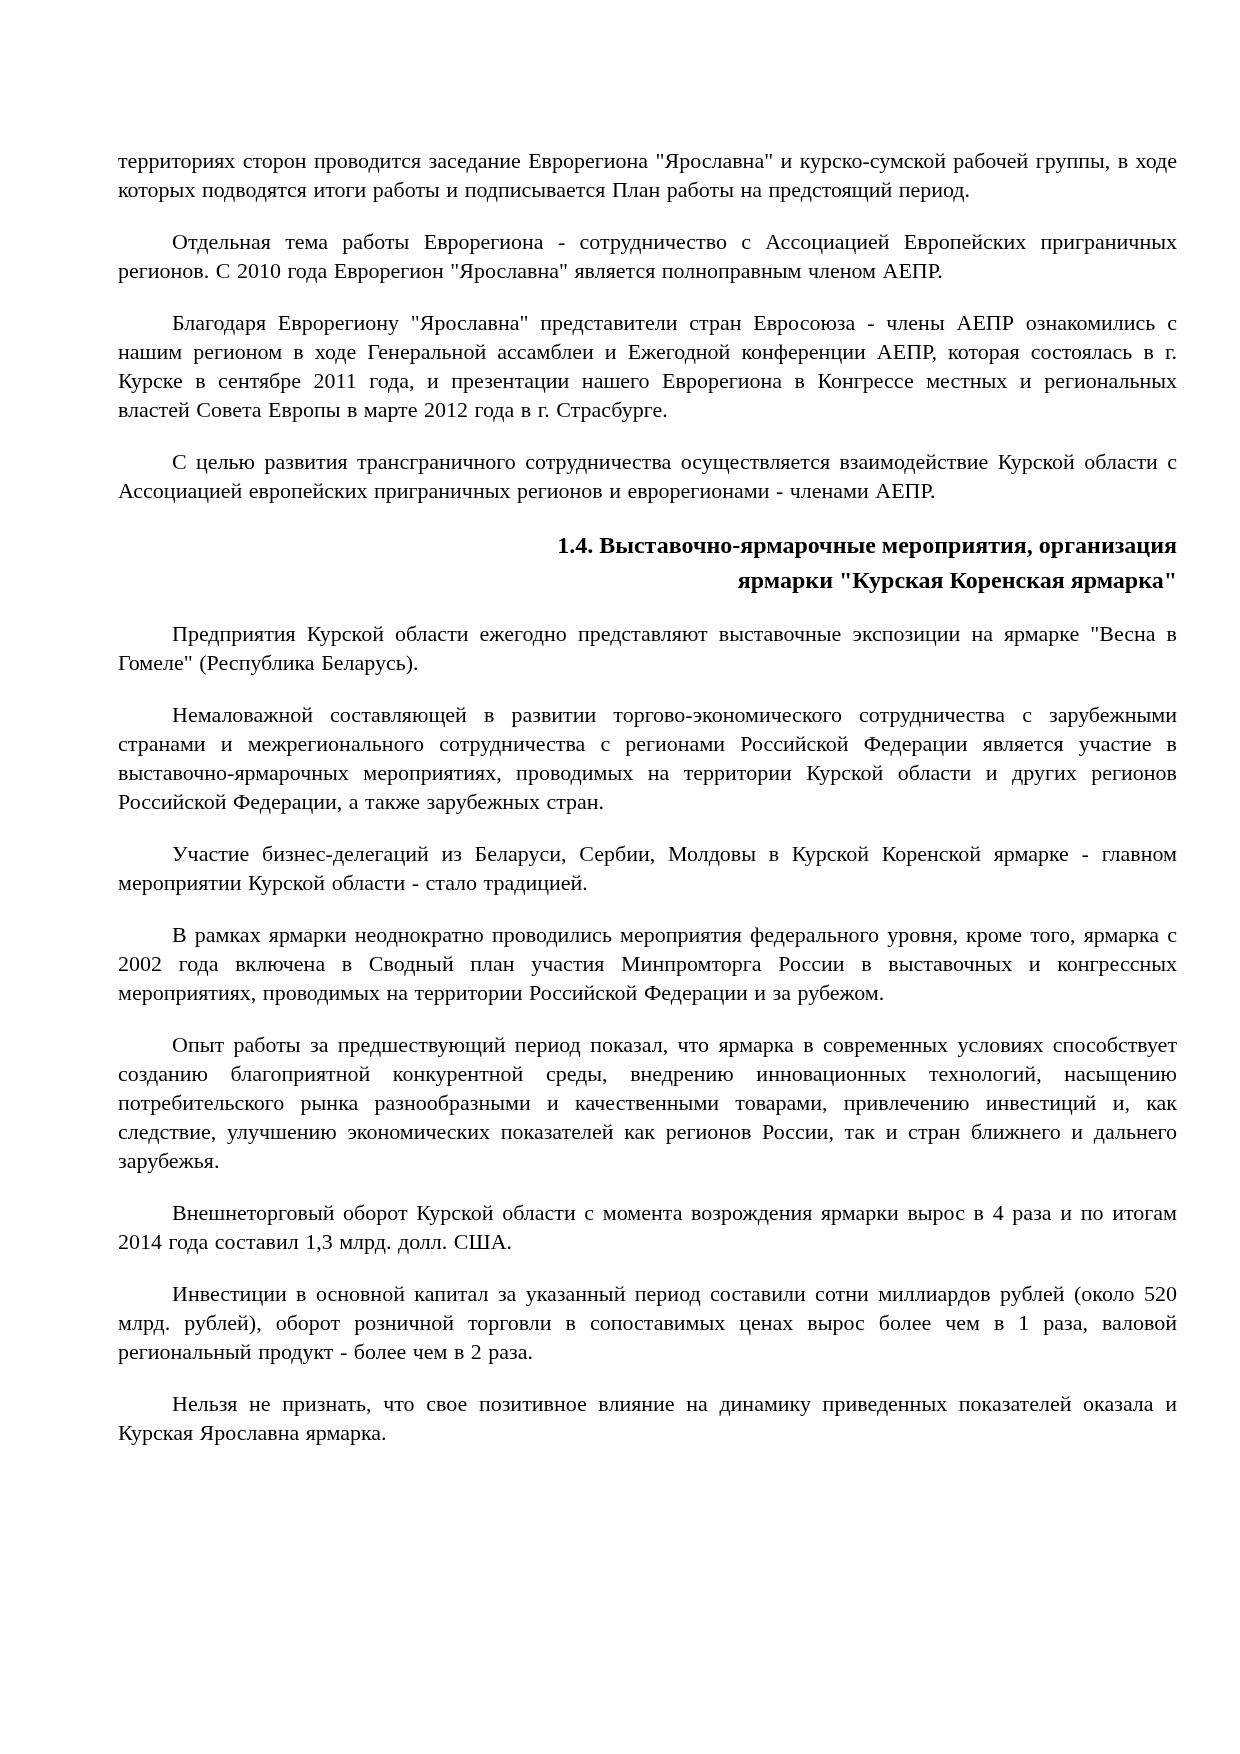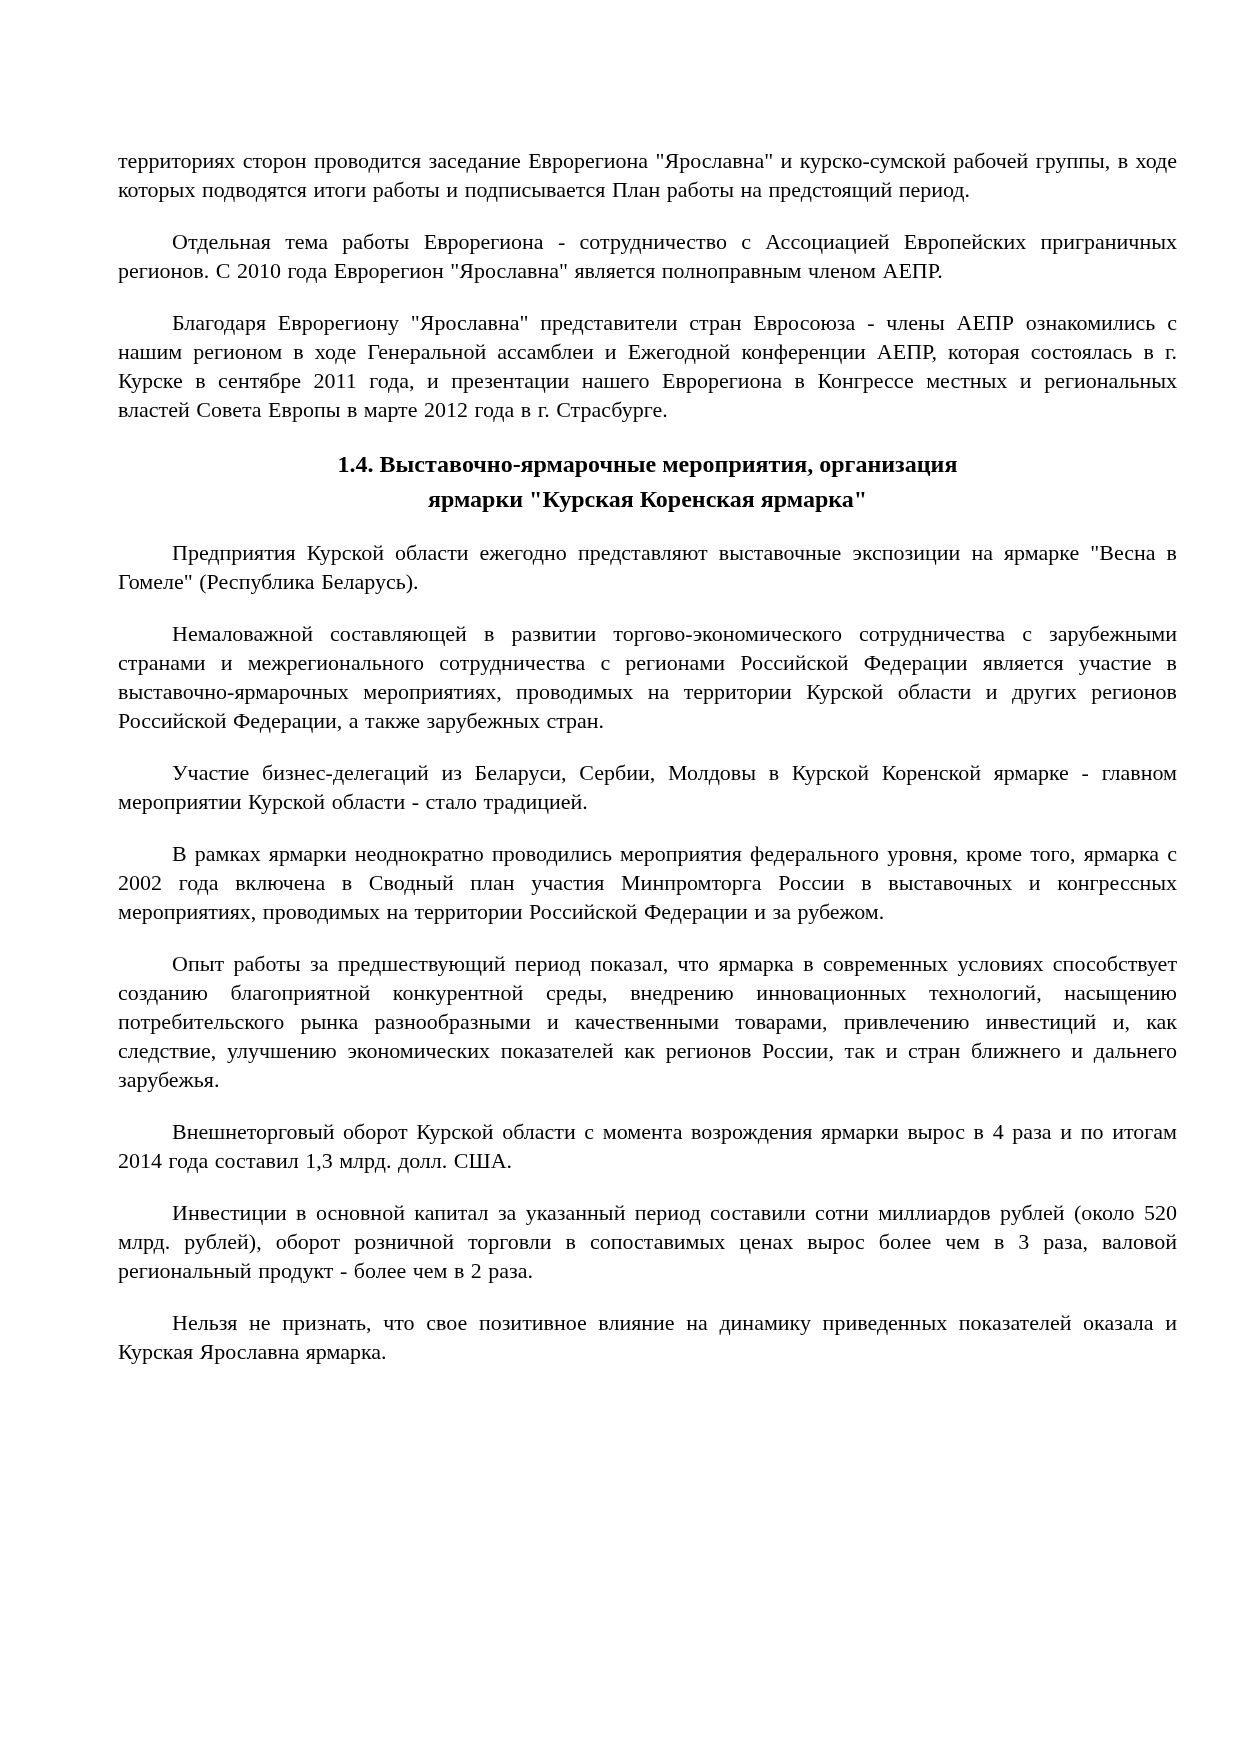--- a/index.html
+++ b/index.html
@@ -48,6 +48,7 @@
   <p class="para no-indent">территориях сторон проводится заседание Еврорегиона "Ярославна" и курско-сумской рабочей группы, в ходе которых подводятся итоги работы и подписывается План работы на предстоящий период.</p>
   <p class="para">Отдельная тема работы Еврорегиона - сотрудничество с Ассоциацией Европейских приграничных регионов. С 2010 года Еврорегион "Ярославна" является полноправным членом АЕПР.</p>
   <p class="para">Благодаря Еврорегиону "Ярославна" представители стран Евросоюза - члены АЕПР ознакомились с нашим регионом в ходе Генеральной ассамблеи и Ежегодной конференции АЕПР, которая состоялась в г. Курске в сентябре 2011 года, и презентации нашего Еврорегиона в Конгрессе местных и региональных властей Совета Европы в марте 2012 года в г. Страсбурге.</p>
+  <p class="para">С целью развития трансграничного сотрудничества осуществляется взаимодействие Курской области с Ассоциацией европейских приграничных регионов и еврорегионами - членами АЕПР.</p>
 
   <h2 class="heading">
     <span class="heading-line">1.4. Выставочно-ярмарочные мероприятия, организация</span>

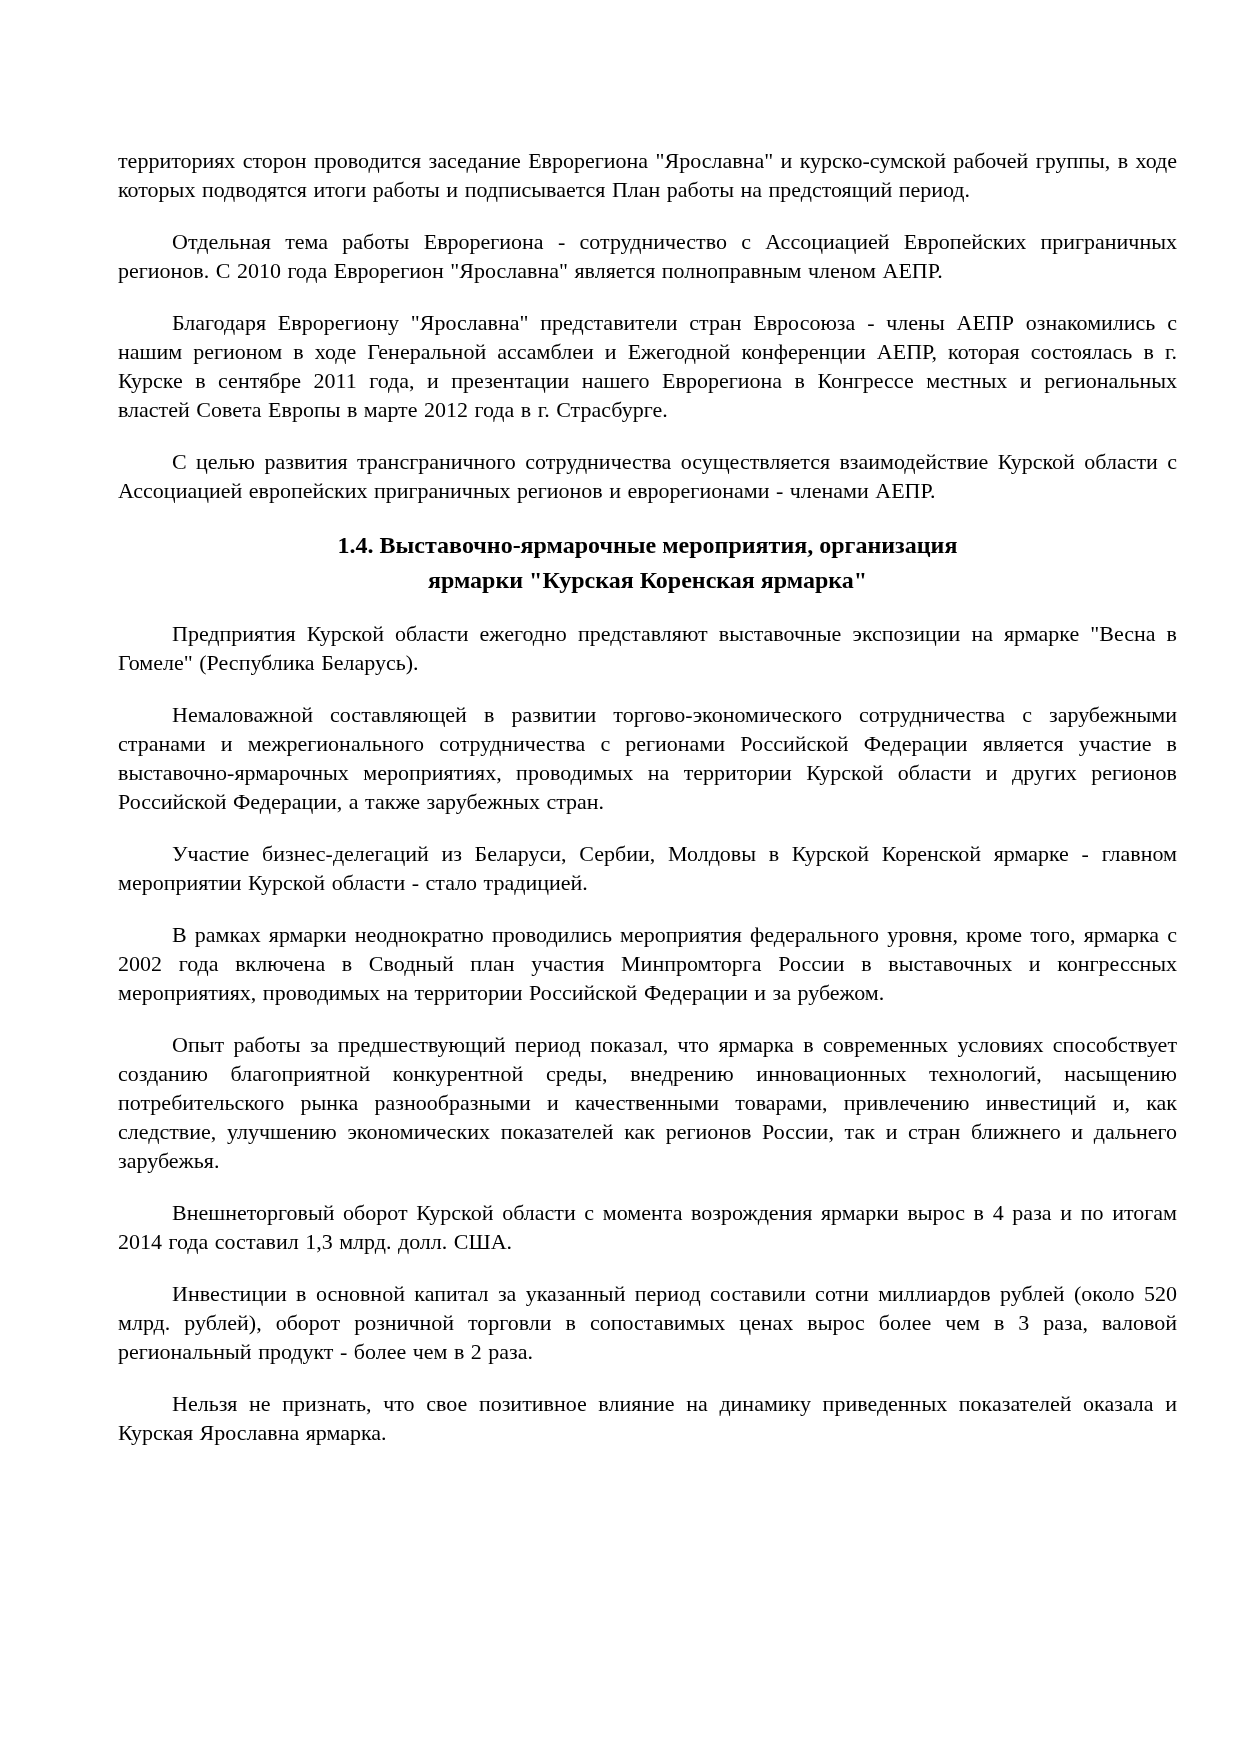--- a/index.html
+++ b/index.html
@@ -34,7 +34,7 @@
     font-size: 24px;
     line-height: 35px;
     font-weight: bold;
-    text-align: center;
+    text-align: right;
   }
   .heading-line {
     display: block;

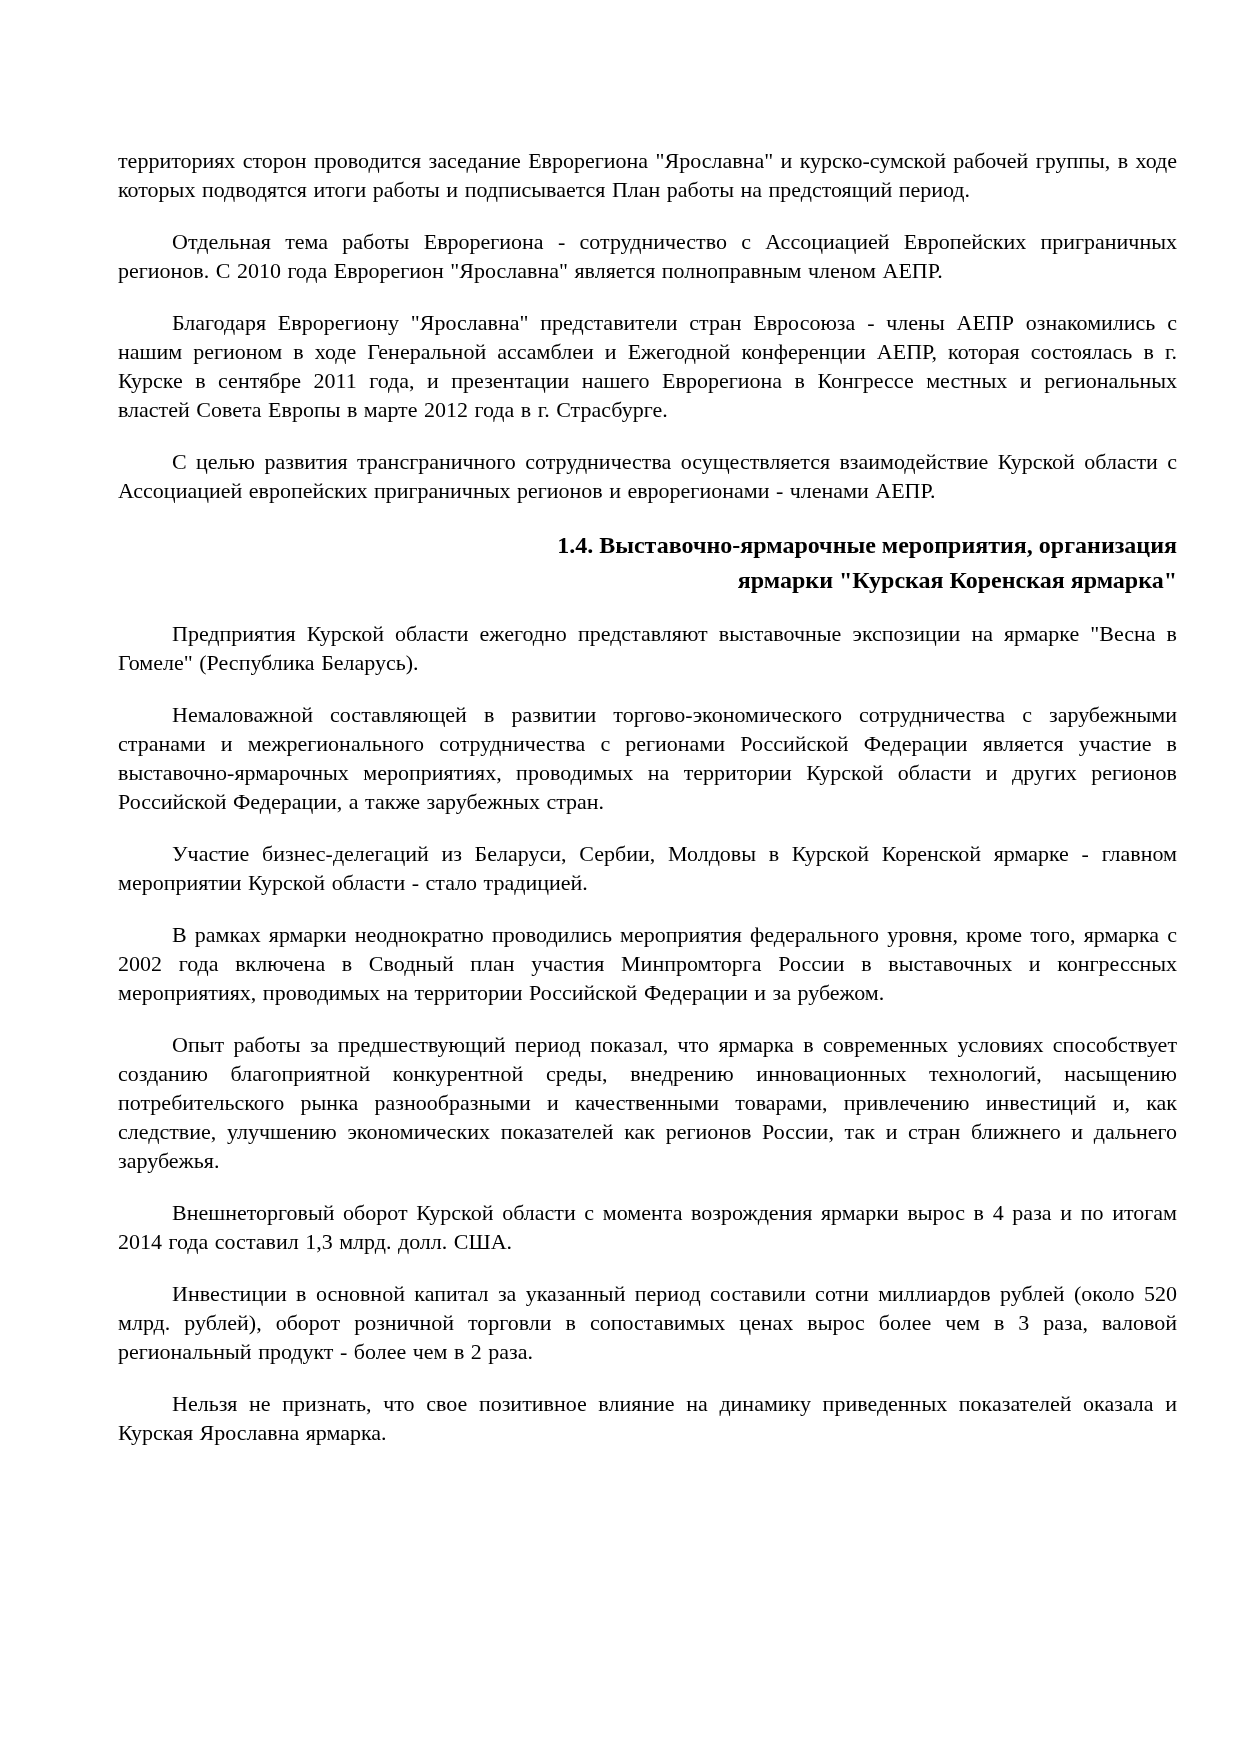--- a/index.html
+++ b/index.html
@@ -61,7 +61,7 @@
   <p class="para">В рамках ярмарки неоднократно проводились мероприятия федерального уровня, кроме того, ярмарка с 2002 года включена в Сводный план участия Минпромторга России в выставочных и конгрессных мероприятиях, проводимых на территории Российской Федерации и за рубежом.</p>
   <p class="para">Опыт работы за предшествующий период показал, что ярмарка в современных условиях способствует созданию благоприятной конкурентной среды, внедрению инновационных технологий, насыщению потребительского рынка разнообразными и качественными товарами, привлечению инвестиций и, как следствие, улучшению экономических показателей как регионов России, так и стран ближнего и дальнего зарубежья.</p>
   <p class="para">Внешнеторговый оборот Курской области с момента возрождения ярмарки вырос в 4 раза и по итогам 2014 года составил 1,3 млрд. долл. США.</p>
-  <p class="para">Инвестиции в основной капитал за указанный период составили сотни миллиардов рублей (около 520 млрд. рублей), оборот розничной торговли в сопоставимых ценах вырос более чем в 3 раза, валовой региональный продукт - более чем в 2 раза.</p>
+  <p class="para">Инвестиции в основной капитал за указанный период составили сотни миллиардов рублей (около 520 млрд. рублей), оборот розничной торговли в сопоставимых ценах вырос более чем в 1 раза, валовой региональный продукт - более чем в 2 раза.</p>
   <p class="para">Нельзя не признать, что свое позитивное влияние на динамику приведенных показателей оказала и Курская Ярославна ярмарка.</p>
 
 </div>

